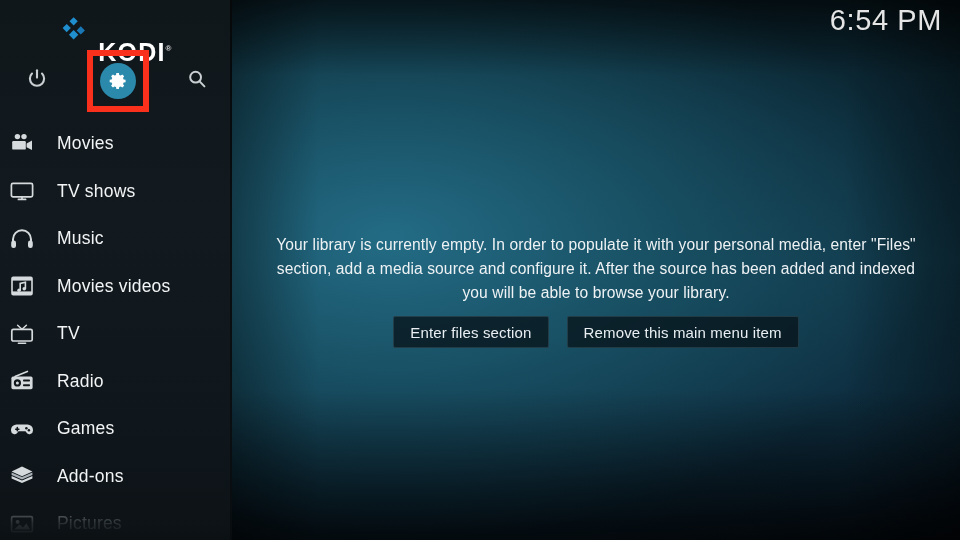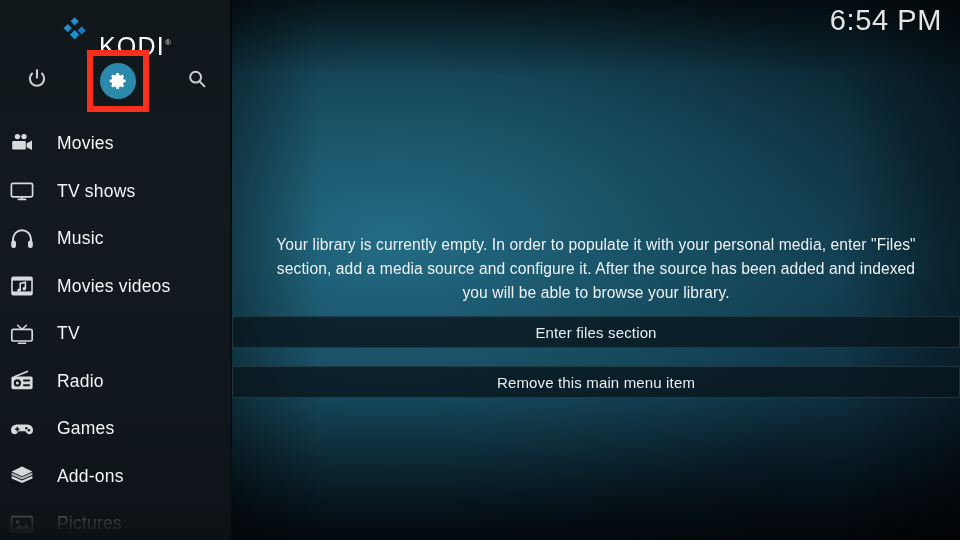--- a/index.html
+++ b/index.html
@@ -75,10 +75,10 @@
     color: #ffffff;
     font-size: 25px;
     letter-spacing: 1.2px;
-    font-weight: 400;
+    font-weight: 700;
     line-height: 1;
     position: relative;
-    top: 11px;
+    top: 17px;
     margin-top: 8px;
   }
   .logo-text .tm {

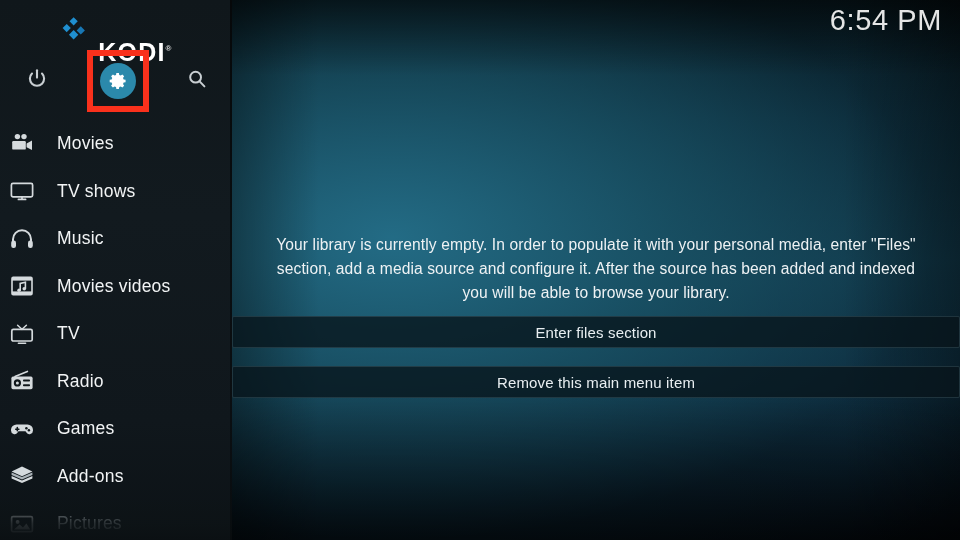--- a/index.html
+++ b/index.html
@@ -207,7 +207,6 @@
     display: flex;
     justify-content: center;
     gap: 18px;
-    flex-direction: column;
   }
   .btn {
     height: 32px;

